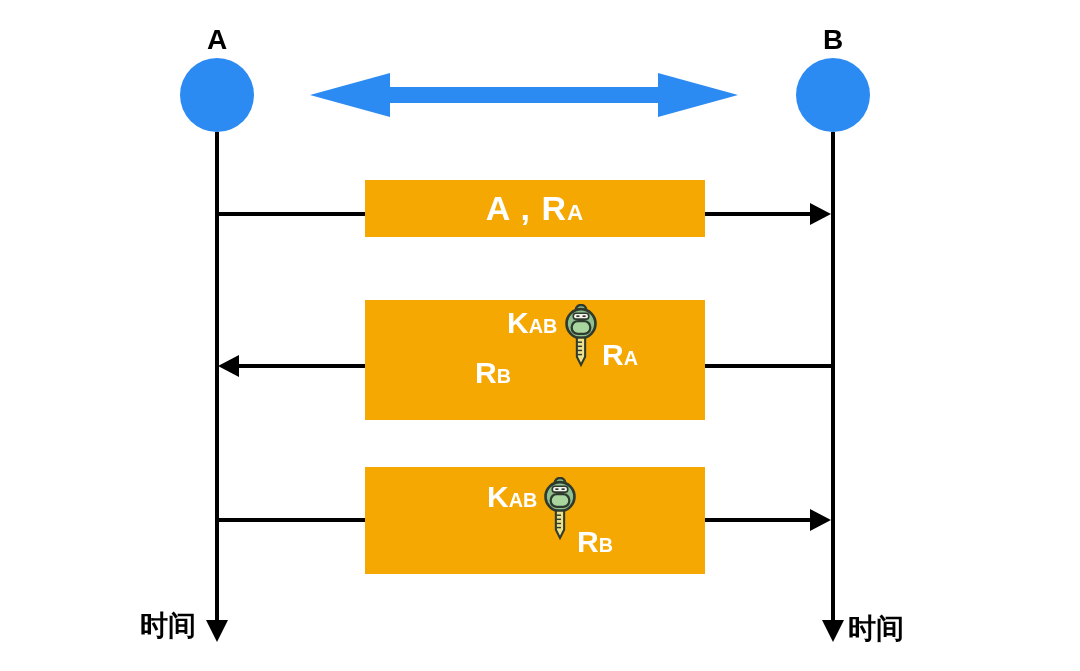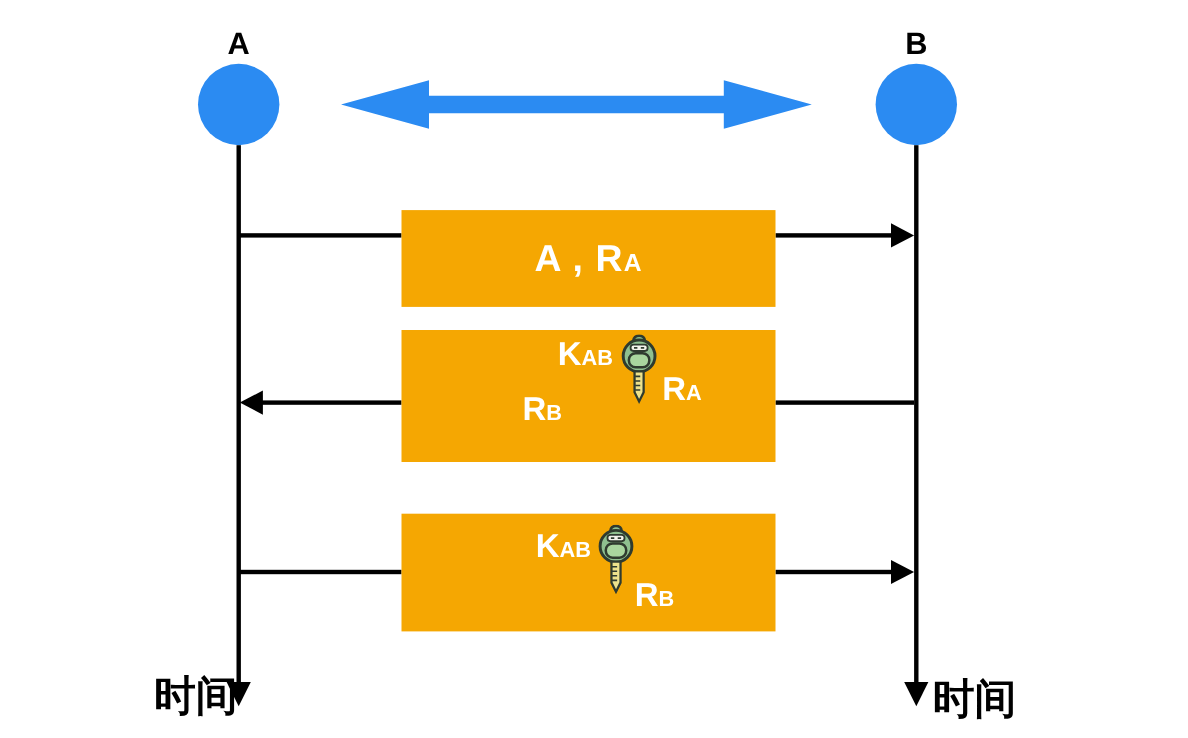--- a/index.html
+++ b/index.html
@@ -70,7 +70,7 @@
   <div class="mline" style="left:217px;top:212px;width:148px;"></div>
   <div class="mline" style="left:705px;top:212px;width:106px;"></div>
   <div class="mhead-right" style="left:810px;top:203px;"></div>
-  <div class="msgbox box-center" style="top:191px;height:88px;">
+  <div class="msgbox box-center" style="top:180px;height:57px;">
     <span class="bigtxt"><span>A , R</span><span class="sub">A</span></span>
   </div>
 

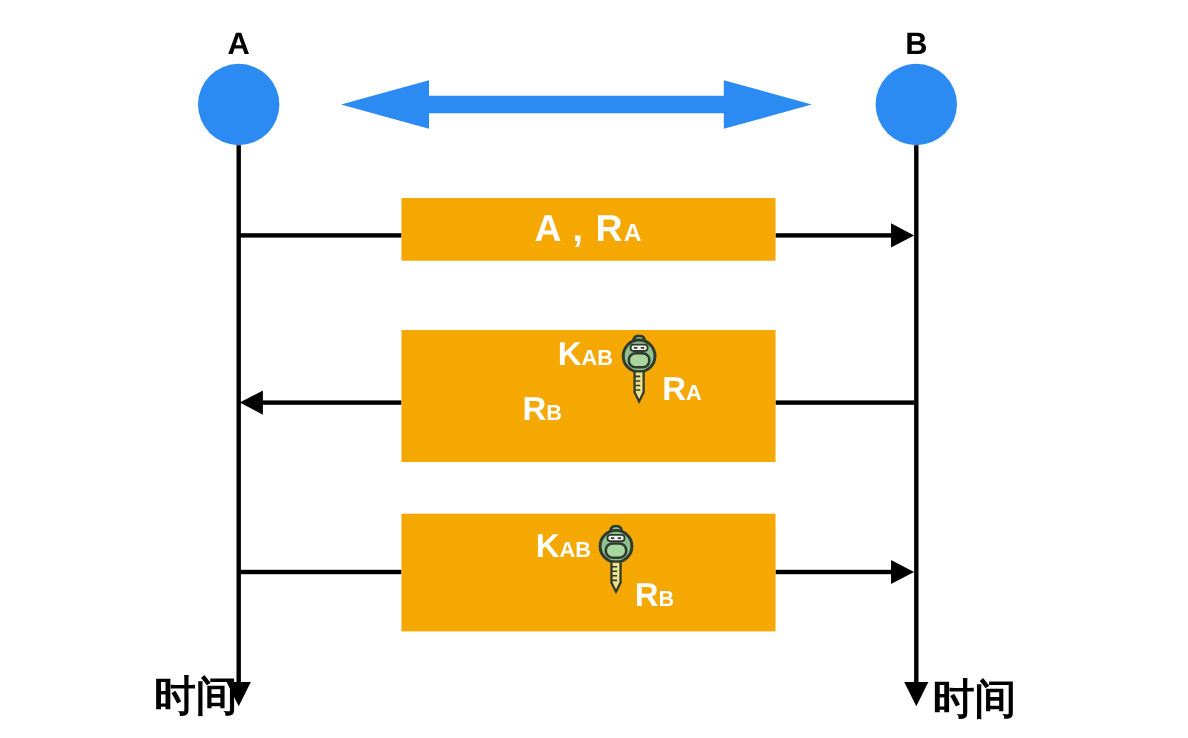--- a/index.html
+++ b/index.html
@@ -21,7 +21,7 @@
     border-left:11px solid transparent;border-right:11px solid transparent;
     border-top:22px solid #000;
   }
-  .time-label{position:absolute;font-size:38px;font-weight:bold;color:#000;}
+  .time-label{position:absolute;font-size:28px;font-weight:bold;color:#000;}
   .mline{position:absolute;height:4px;background:#000;}
   .mhead-right{
     position:absolute;width:0;height:0;

